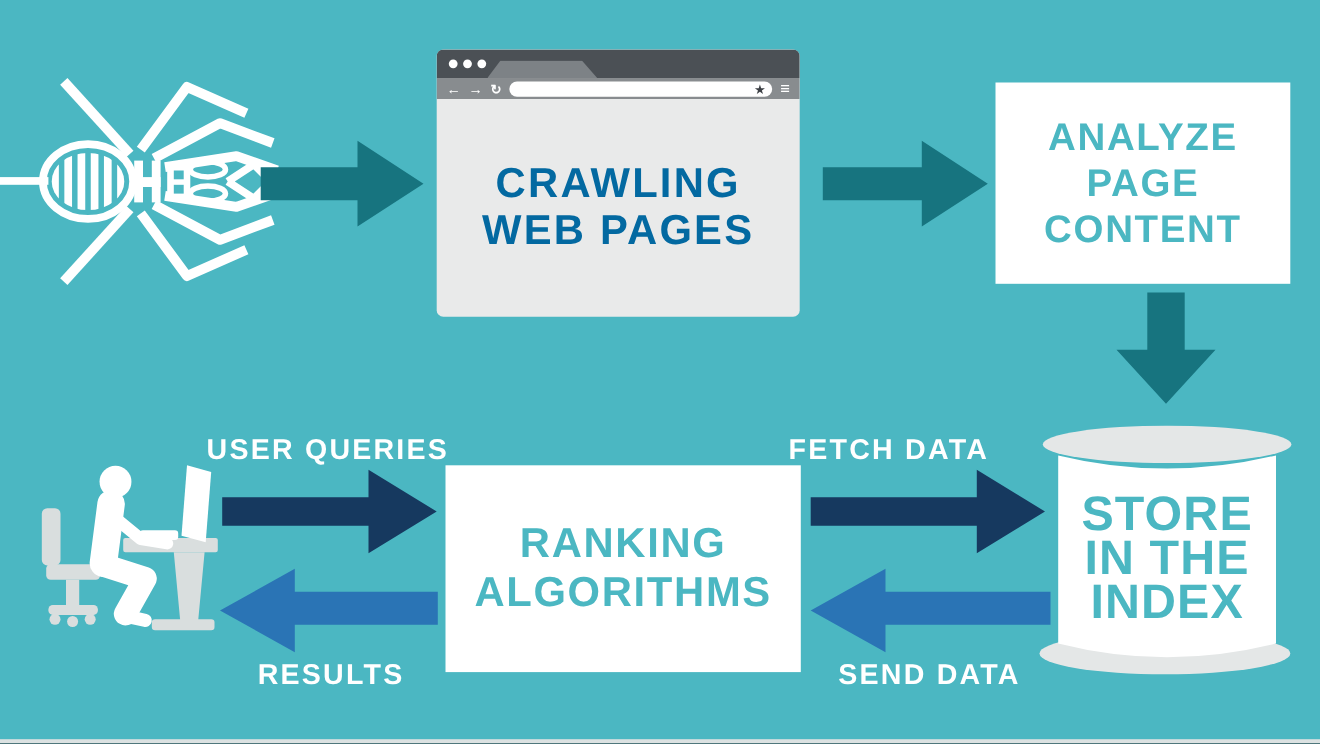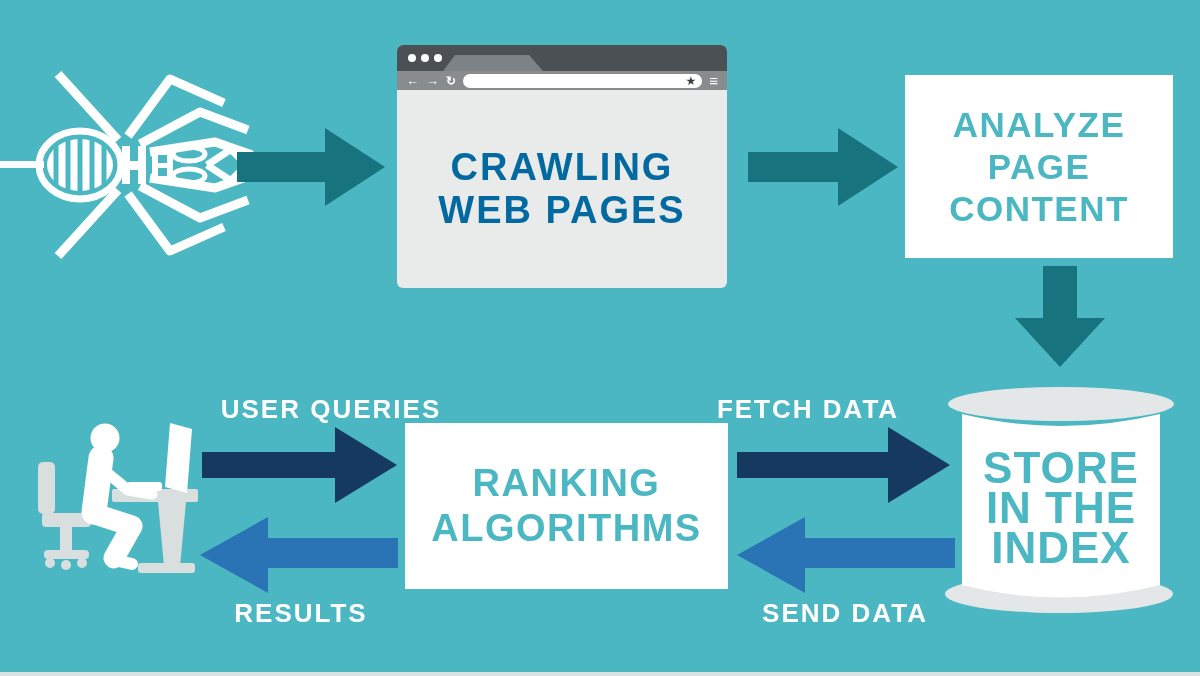--- a/index.html
+++ b/index.html
@@ -63,7 +63,7 @@
     position:absolute;transform:translate(-50%,-50%);
     color:#ffffff;font-size:26px;font-weight:bold;letter-spacing:2px;white-space:nowrap;
   }
-  .lbl-user-queries{left:298px;top:409px;margin-left:33px;}
+  .lbl-user-queries{left:298px;top:409px;}
   .lbl-fetch-data{left:808px;top:409px;}
   .lbl-results{left:301px;top:613px;}
   .lbl-send-data{left:845px;top:613px;}

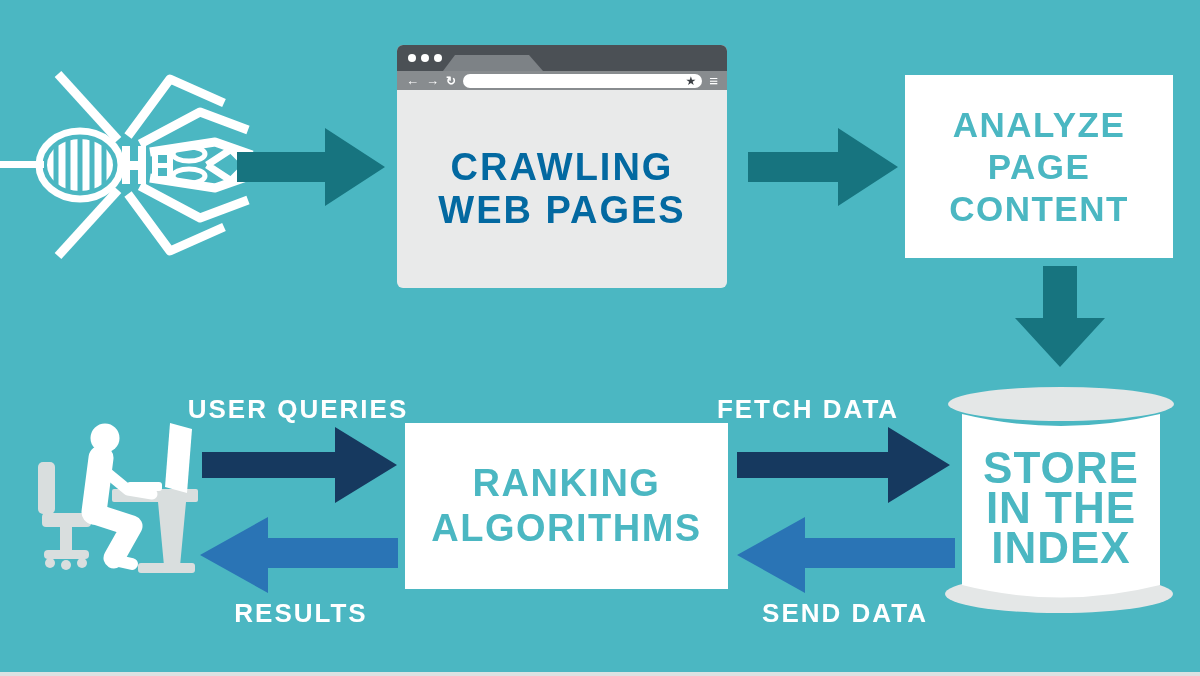--- a/index.html
+++ b/index.html
@@ -48,7 +48,7 @@
     color:#4bb7c2;font-weight:bold;text-align:right;
   }
   .analyze{left:905px;top:75px;width:268px;height:183px;font-size:35px;line-height:42px;letter-spacing:1.5px;}
-  .ranking{left:405px;top:423px;width:323px;height:166px;font-size:38px;line-height:45px;letter-spacing:1.5px;}
+  .ranking{left:405px;top:423px;width:323px;height:188px;font-size:38px;line-height:45px;letter-spacing:1.5px;}
 
   
   .indexlabel{

